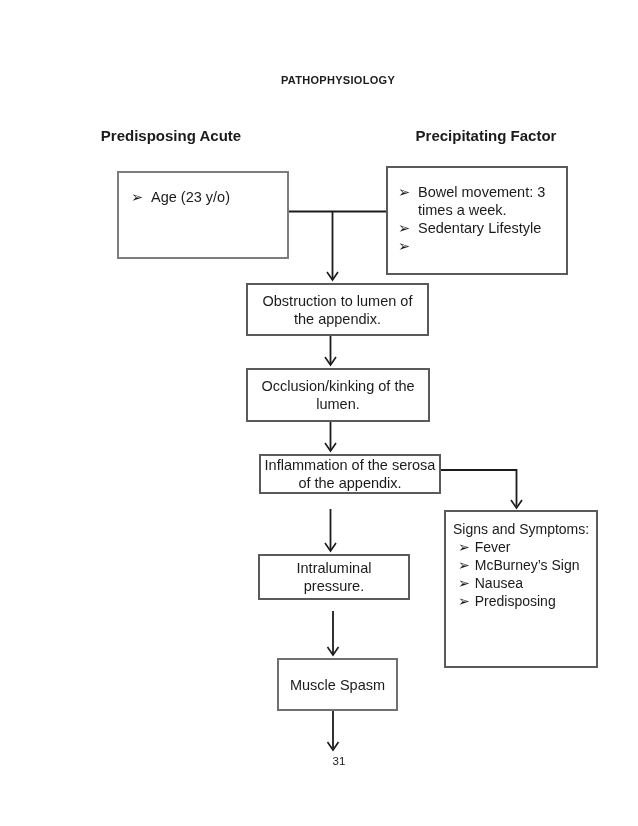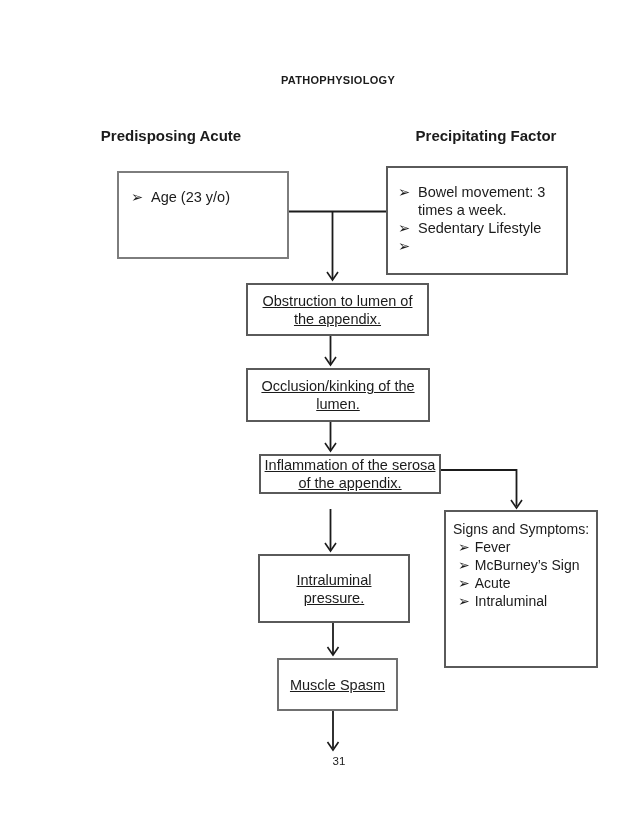--- a/index.html
+++ b/index.html
@@ -37,7 +37,7 @@
     display:flex;flex-direction:column;justify-content:center;align-items:center;
     text-align:center;
   }
-  .box.center .txt{display:block;text-decoration:underline;}
+  .box.center .txt{display:block;}
   .bullet-row{display:flex;align-items:flex-start;}
   .bullet{flex:0 0 20px;width:20px;}
   .bullet-row .bt{flex:1 1 auto;}

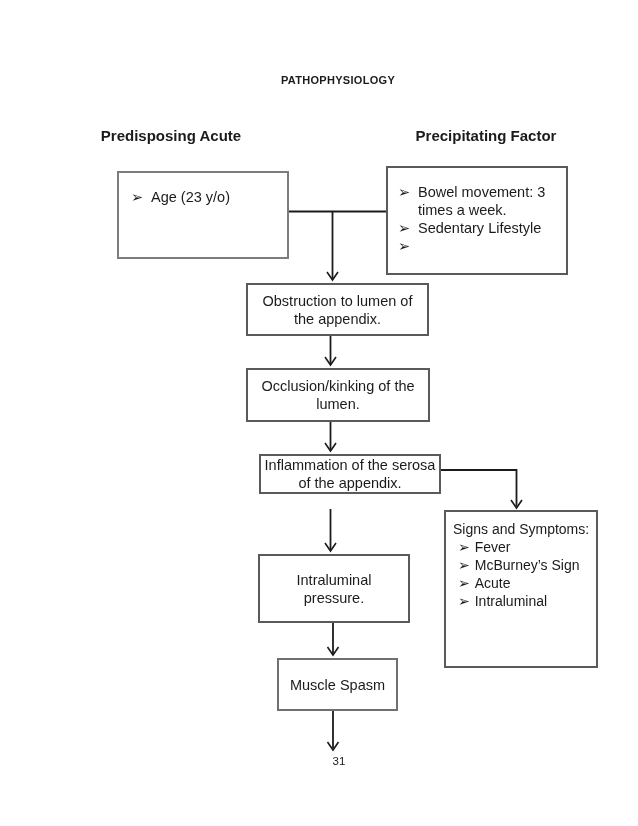--- a/index.html
+++ b/index.html
@@ -50,7 +50,7 @@
   #occlusion-box .txt{max-width:172px;}
   #inflammation-box{left:259px;top:454px;width:182px;height:40px;}
   #inflammation-box .txt{max-width:172px;}
-  #intraluminal-box{left:258px;top:554px;width:152px;height:69px;}
+  #intraluminal-box{left:258px;top:554px;width:152px;height:46px;}
   #intraluminal-box .txt{max-width:120px;}
   #muscle-box{left:277px;top:658px;width:121px;height:53px;border-color:#707070;}
   #signs-box{left:444px;top:510px;width:154px;height:158px;padding:8px 16px 0 7px;font-size:14px;}

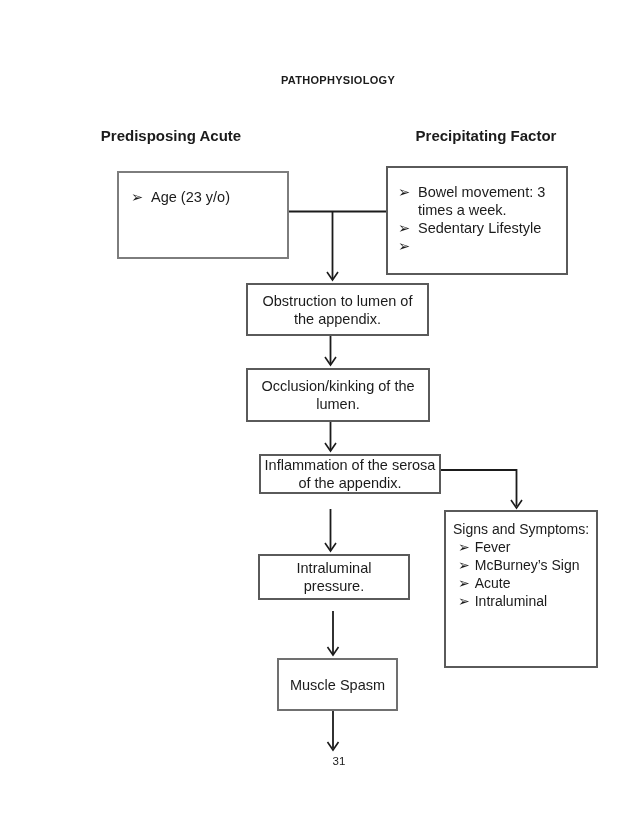--- a/index.html
+++ b/index.html
@@ -136,7 +136,7 @@
     <div class="signs-title">Signs and Symptoms:</div>
     <div class="si"><span class="bullet">➢</span><span>Fever</span></div>
     <div class="si"><span class="bullet">➢</span><span>McBurney’s Sign</span></div>
-    <div class="si"><span class="bullet">➢</span><span>Acute</span></div>
+    <div class="si"><span class="bullet">➢</span><span>Nausea</span></div>
     <div class="si"><span class="bullet">➢</span><span>Intraluminal</span></div>
   </div>
 

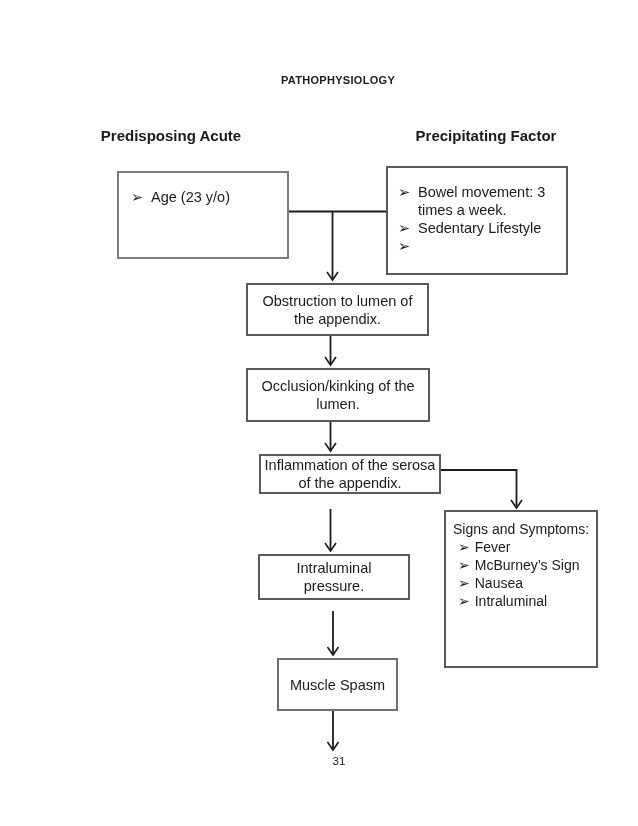--- a/index.html
+++ b/index.html
@@ -137,7 +137,7 @@
     <div class="si"><span class="bullet">➢</span><span>Fever</span></div>
     <div class="si"><span class="bullet">➢</span><span>McBurney’s Sign</span></div>
     <div class="si"><span class="bullet">➢</span><span>Nausea</span></div>
-    <div class="si"><span class="bullet">➢</span><span>Intraluminal</span></div>
+    <div class="si"><span class="bullet">➢</span><span>Predisposing</span></div>
   </div>
 
   <div class="page-number">31</div>

